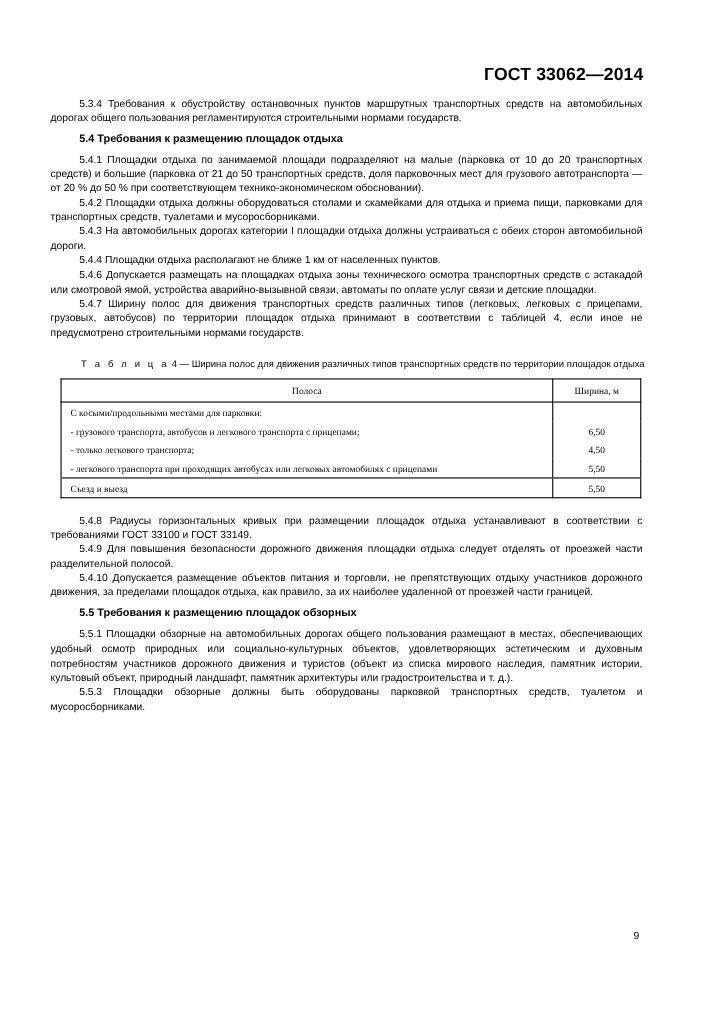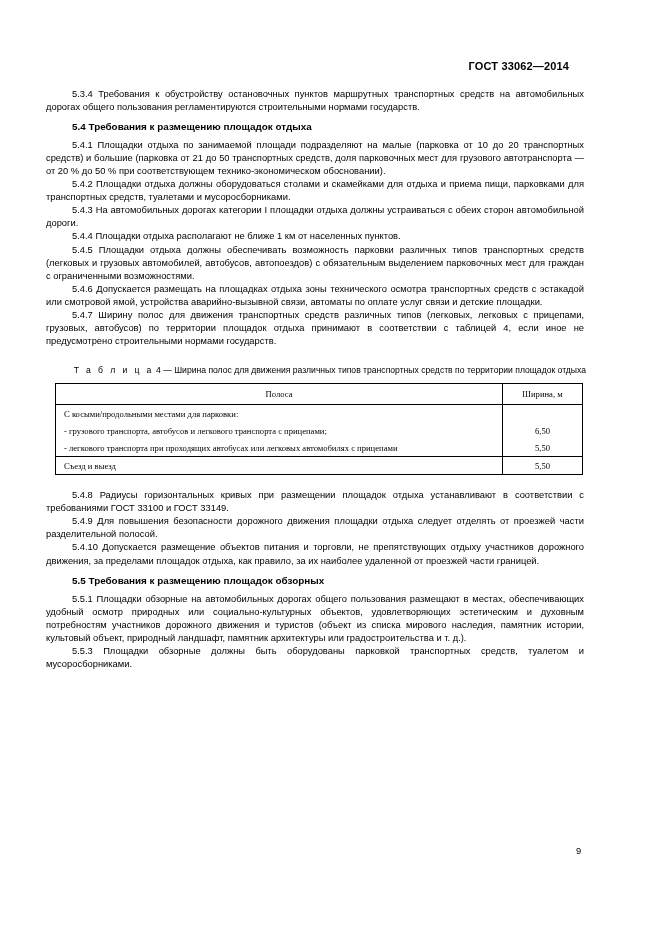--- a/index.html
+++ b/index.html
@@ -30,8 +30,8 @@
   .page-header {
     position: absolute;
     top: 60px;
-    right: 92px;
-    font-size: 11px;
+    right: 76px;
+    font-size: 16px;
     font-weight: bold;
     letter-spacing: 0.15px;
     white-space: nowrap;

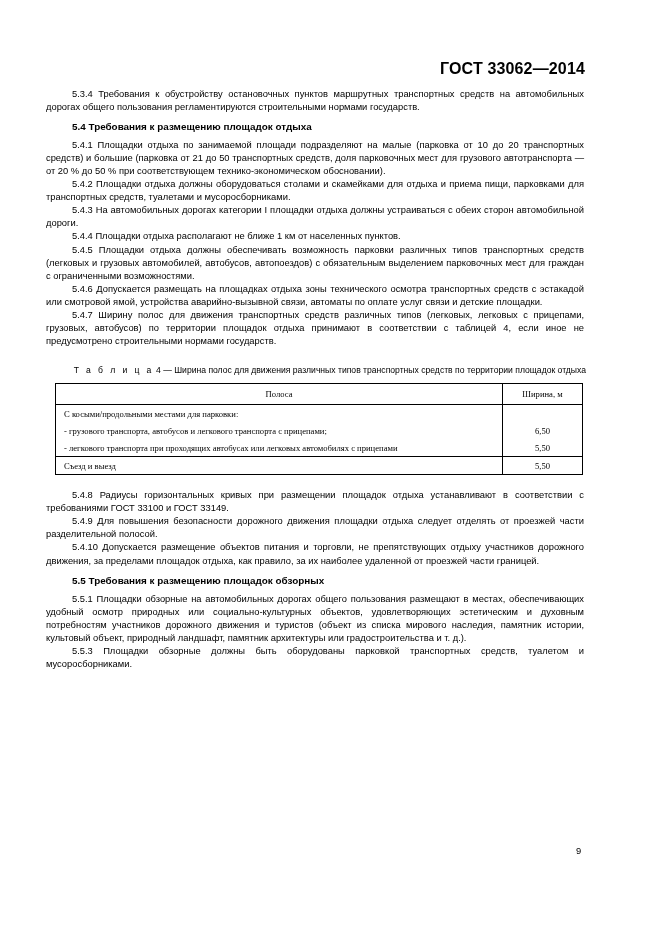--- a/index.html
+++ b/index.html
@@ -162,7 +162,6 @@
     <p class="para">5.4.2  Площадки отдыха должны оборудоваться столами и скамейками для отдыха и приема пищи, парковками для транспортных средств, туалетами и мусоросборниками.</p>
     <p class="para">5.4.3  На автомобильных дорогах категории I площадки отдыха должны устраиваться с обеих сторон автомобильной дороги.</p>
     <p class="para">5.4.4  Площадки отдыха располагают не ближе 1 км от населенных пунктов.</p>
-    <p class="para">5.4.5  Площадки отдыха должны обеспечивать возможность парковки различных типов транспортных средств (легковых и грузовых автомобилей, автобусов, автопоездов) с обязательным выделением парковочных мест для граждан с ограниченными возможностями.</p>
     <p class="para">5.4.6  Допускается размещать на площадках отдыха зоны технического осмотра транспортных средств с эстакадой или смотровой ямой, устройства аварийно-вызывной связи, автоматы по оплате услуг связи и детские площадки.</p>
     <p class="para">5.4.7  Ширину полос для движения транспортных средств различных типов (легковых, легковых с прицепами, грузовых, автобусов) по территории площадок отдыха принимают в соответствии с таблицей 4, если иное не предусмотрено строительными нормами государств.</p>
 

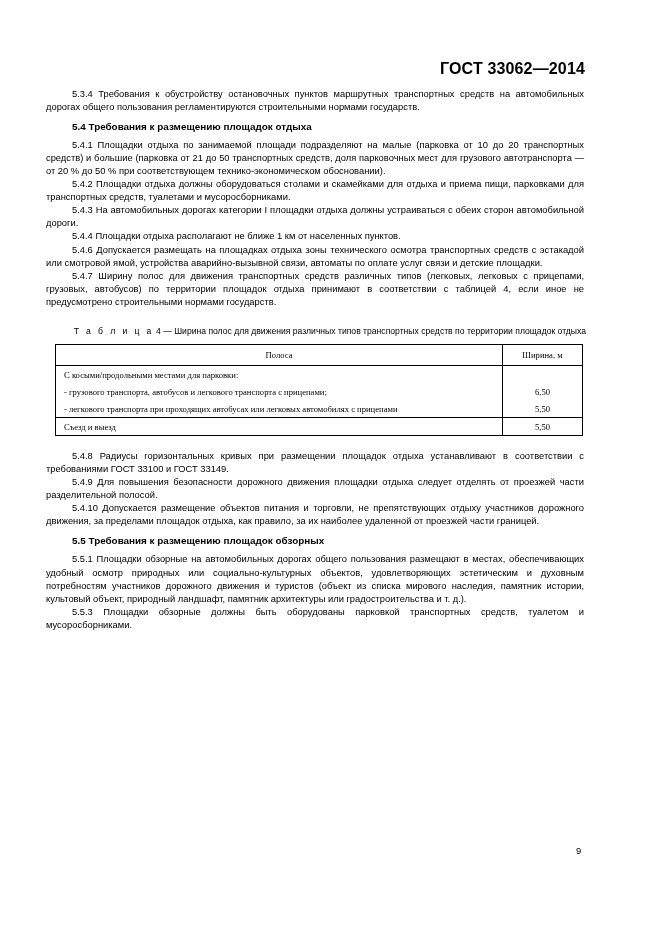--- a/index.html
+++ b/index.html
@@ -188,6 +188,10 @@
             <td class="body-right">6,50</td>
           </tr>
           <tr>
+            <td class="body-left">- только легкового транспорта;</td>
+            <td class="body-right">4,50</td>
+          </tr>
+          <tr>
             <td class="body-left">- легкового транспорта при проходящих автобусах или легковых автомобилях с прицепами</td>
             <td class="body-right">5,50</td>
           </tr>

